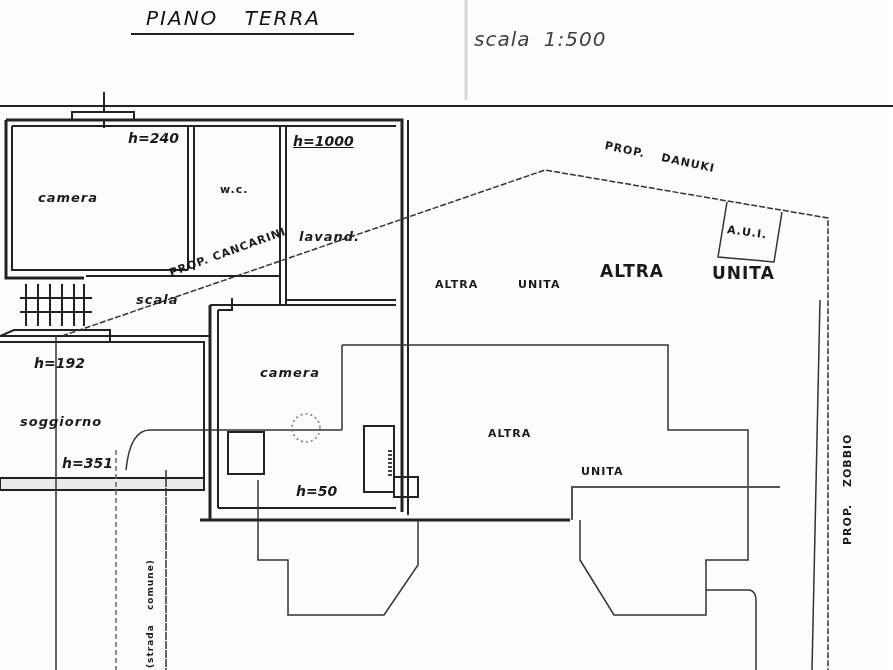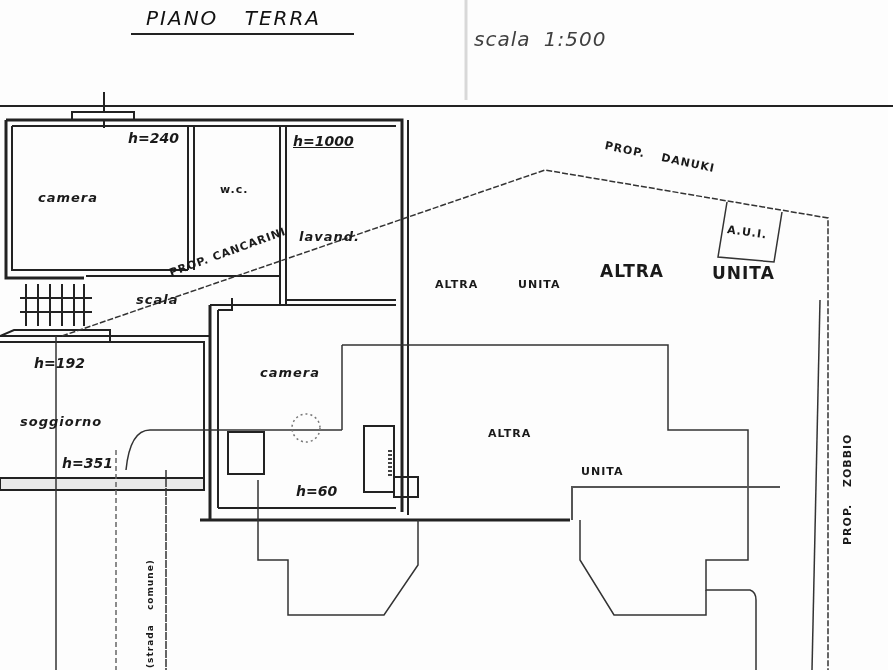--- a/index.html
+++ b/index.html
@@ -123,7 +123,7 @@
   <div class="lbl room" style="left:20px; top:415px;">soggiorno</div>
   <div class="lbl h" style="left:62px; top:456px;">h=351</div>
   <div class="lbl room" style="left:260px; top:366px;">camera</div>
-  <div class="lbl h" style="left:296px; top:484px;">h=60</div>
+  <div class="lbl h" style="left:296px; top:484px;">h=50</div>
 
   <div class="lbl small rot" style="left:168px; top:268px; transform: rotate(-20deg);">PROP. CANCARINI</div>
   <div class="lbl small rot" style="left:606px; top:140px; transform: rotate(12deg); word-spacing:12px;">PROP. DANUKI</div>

